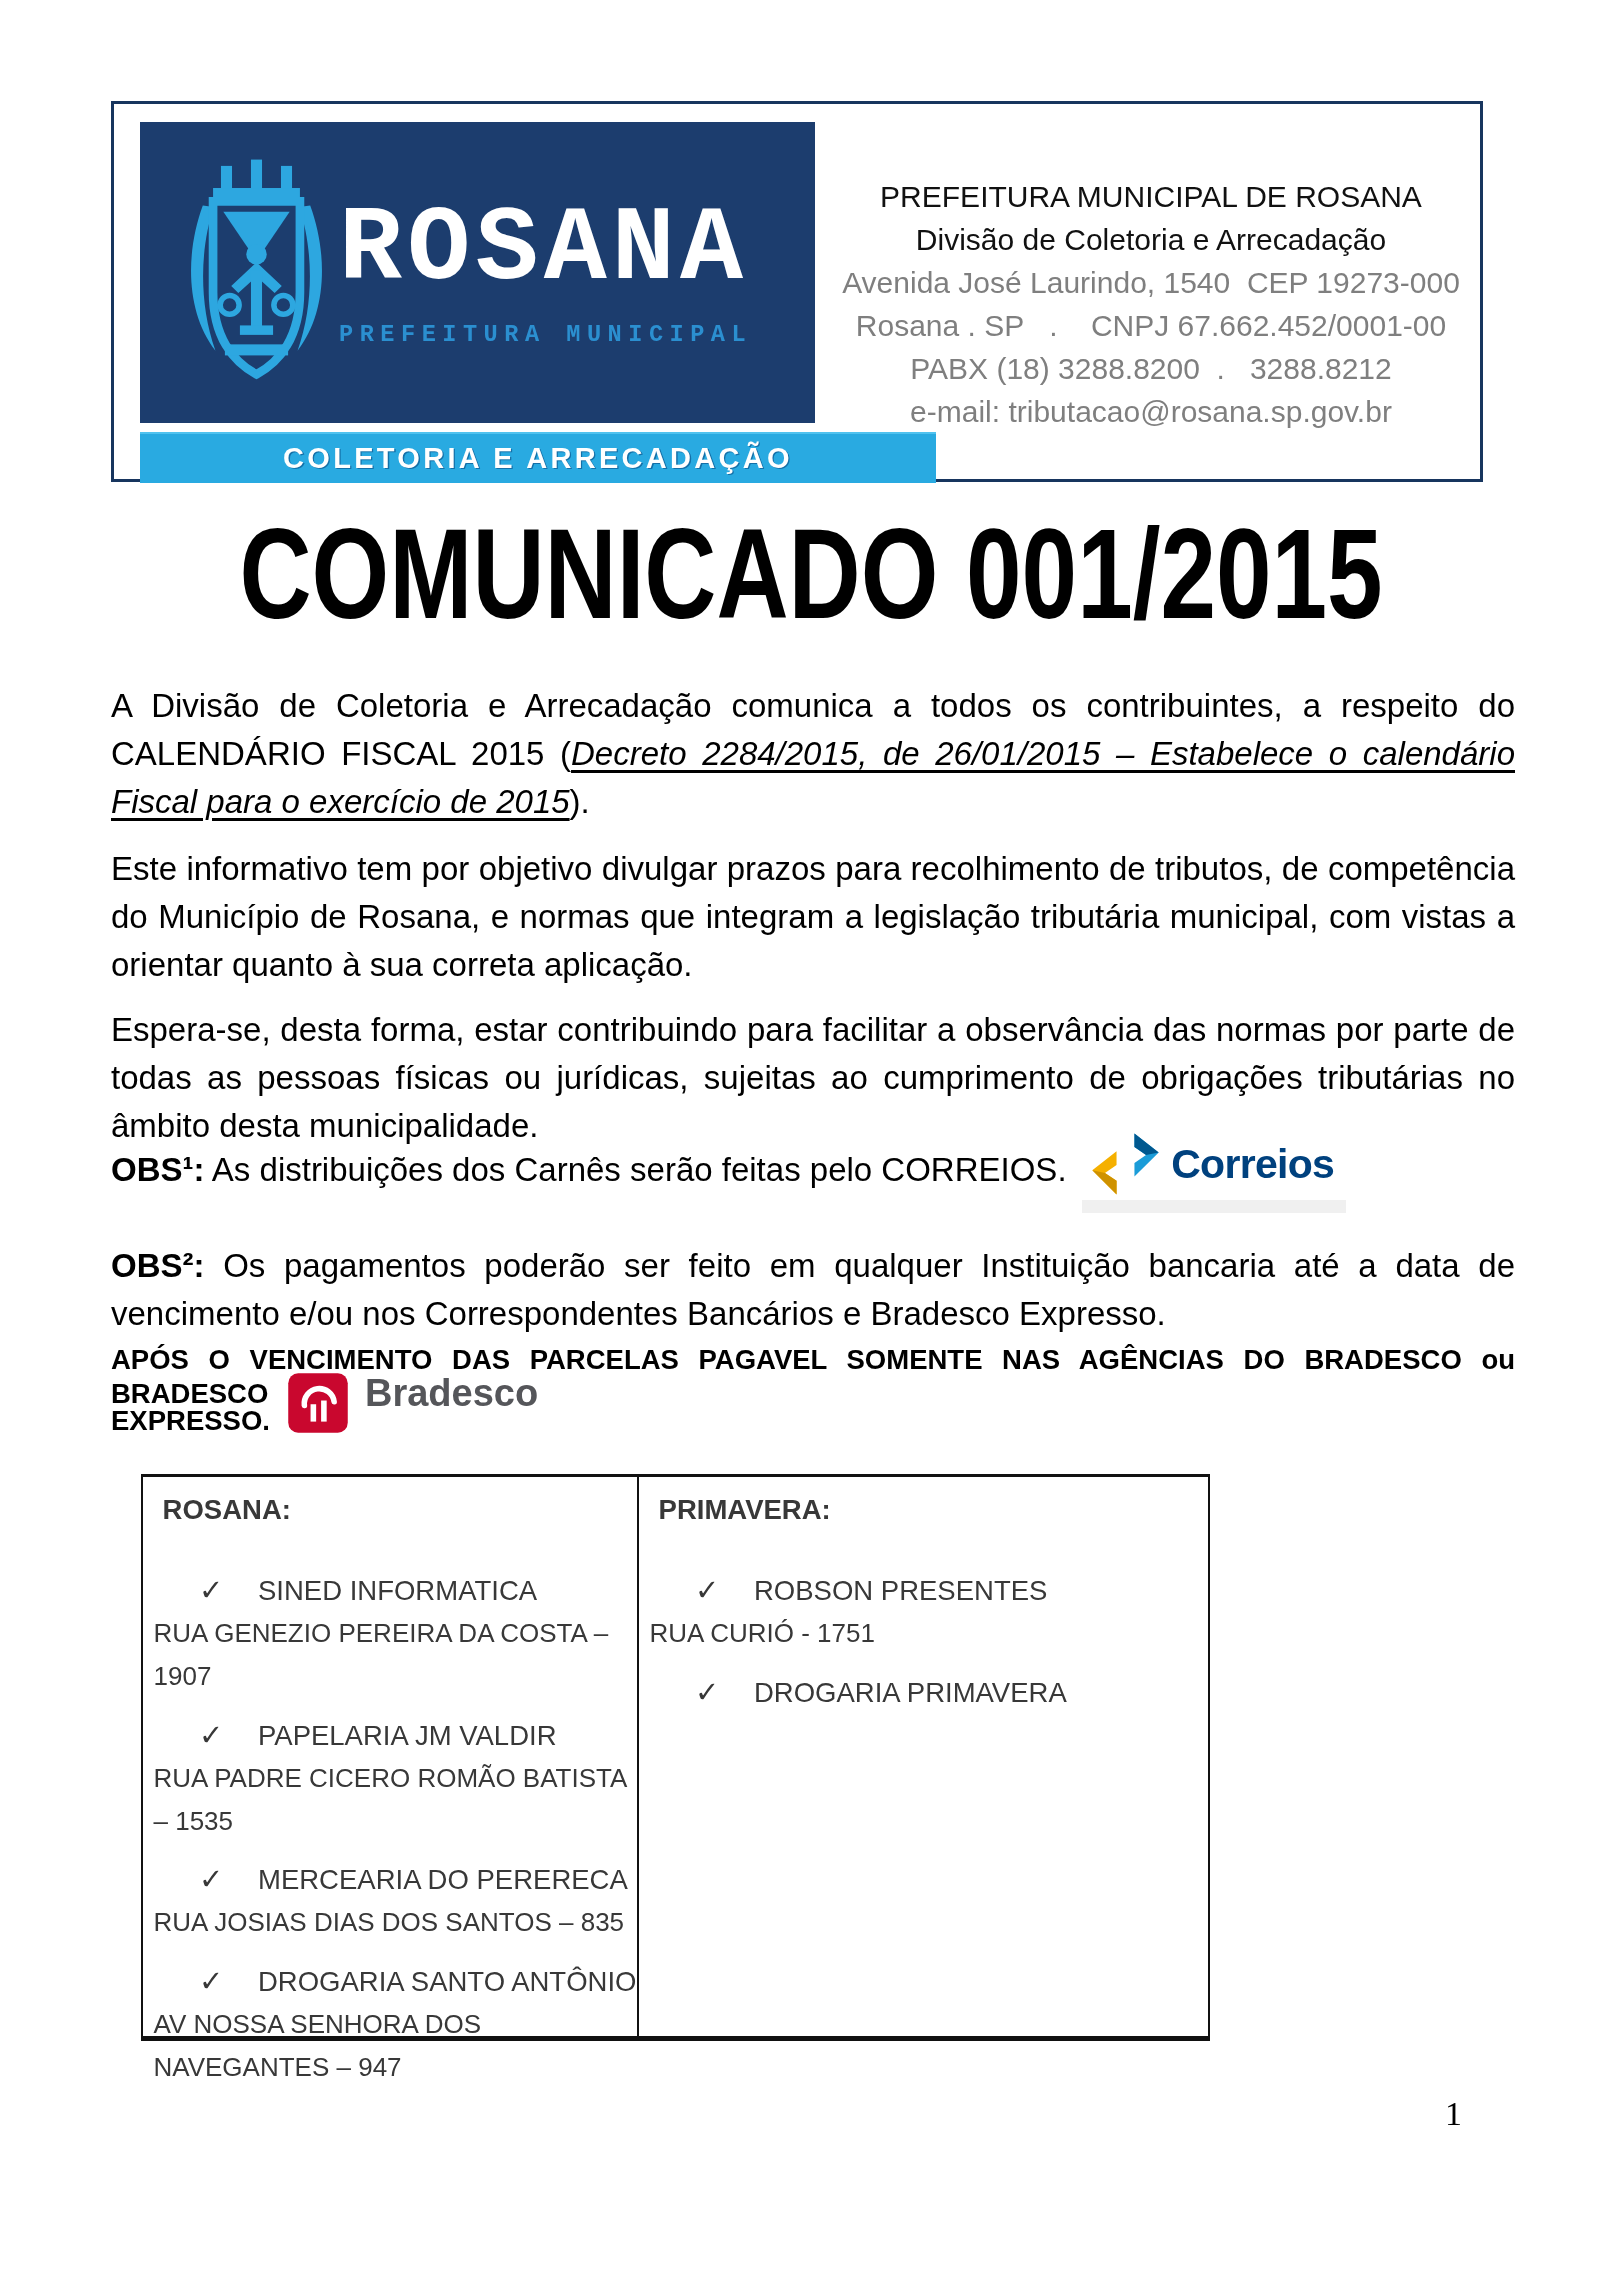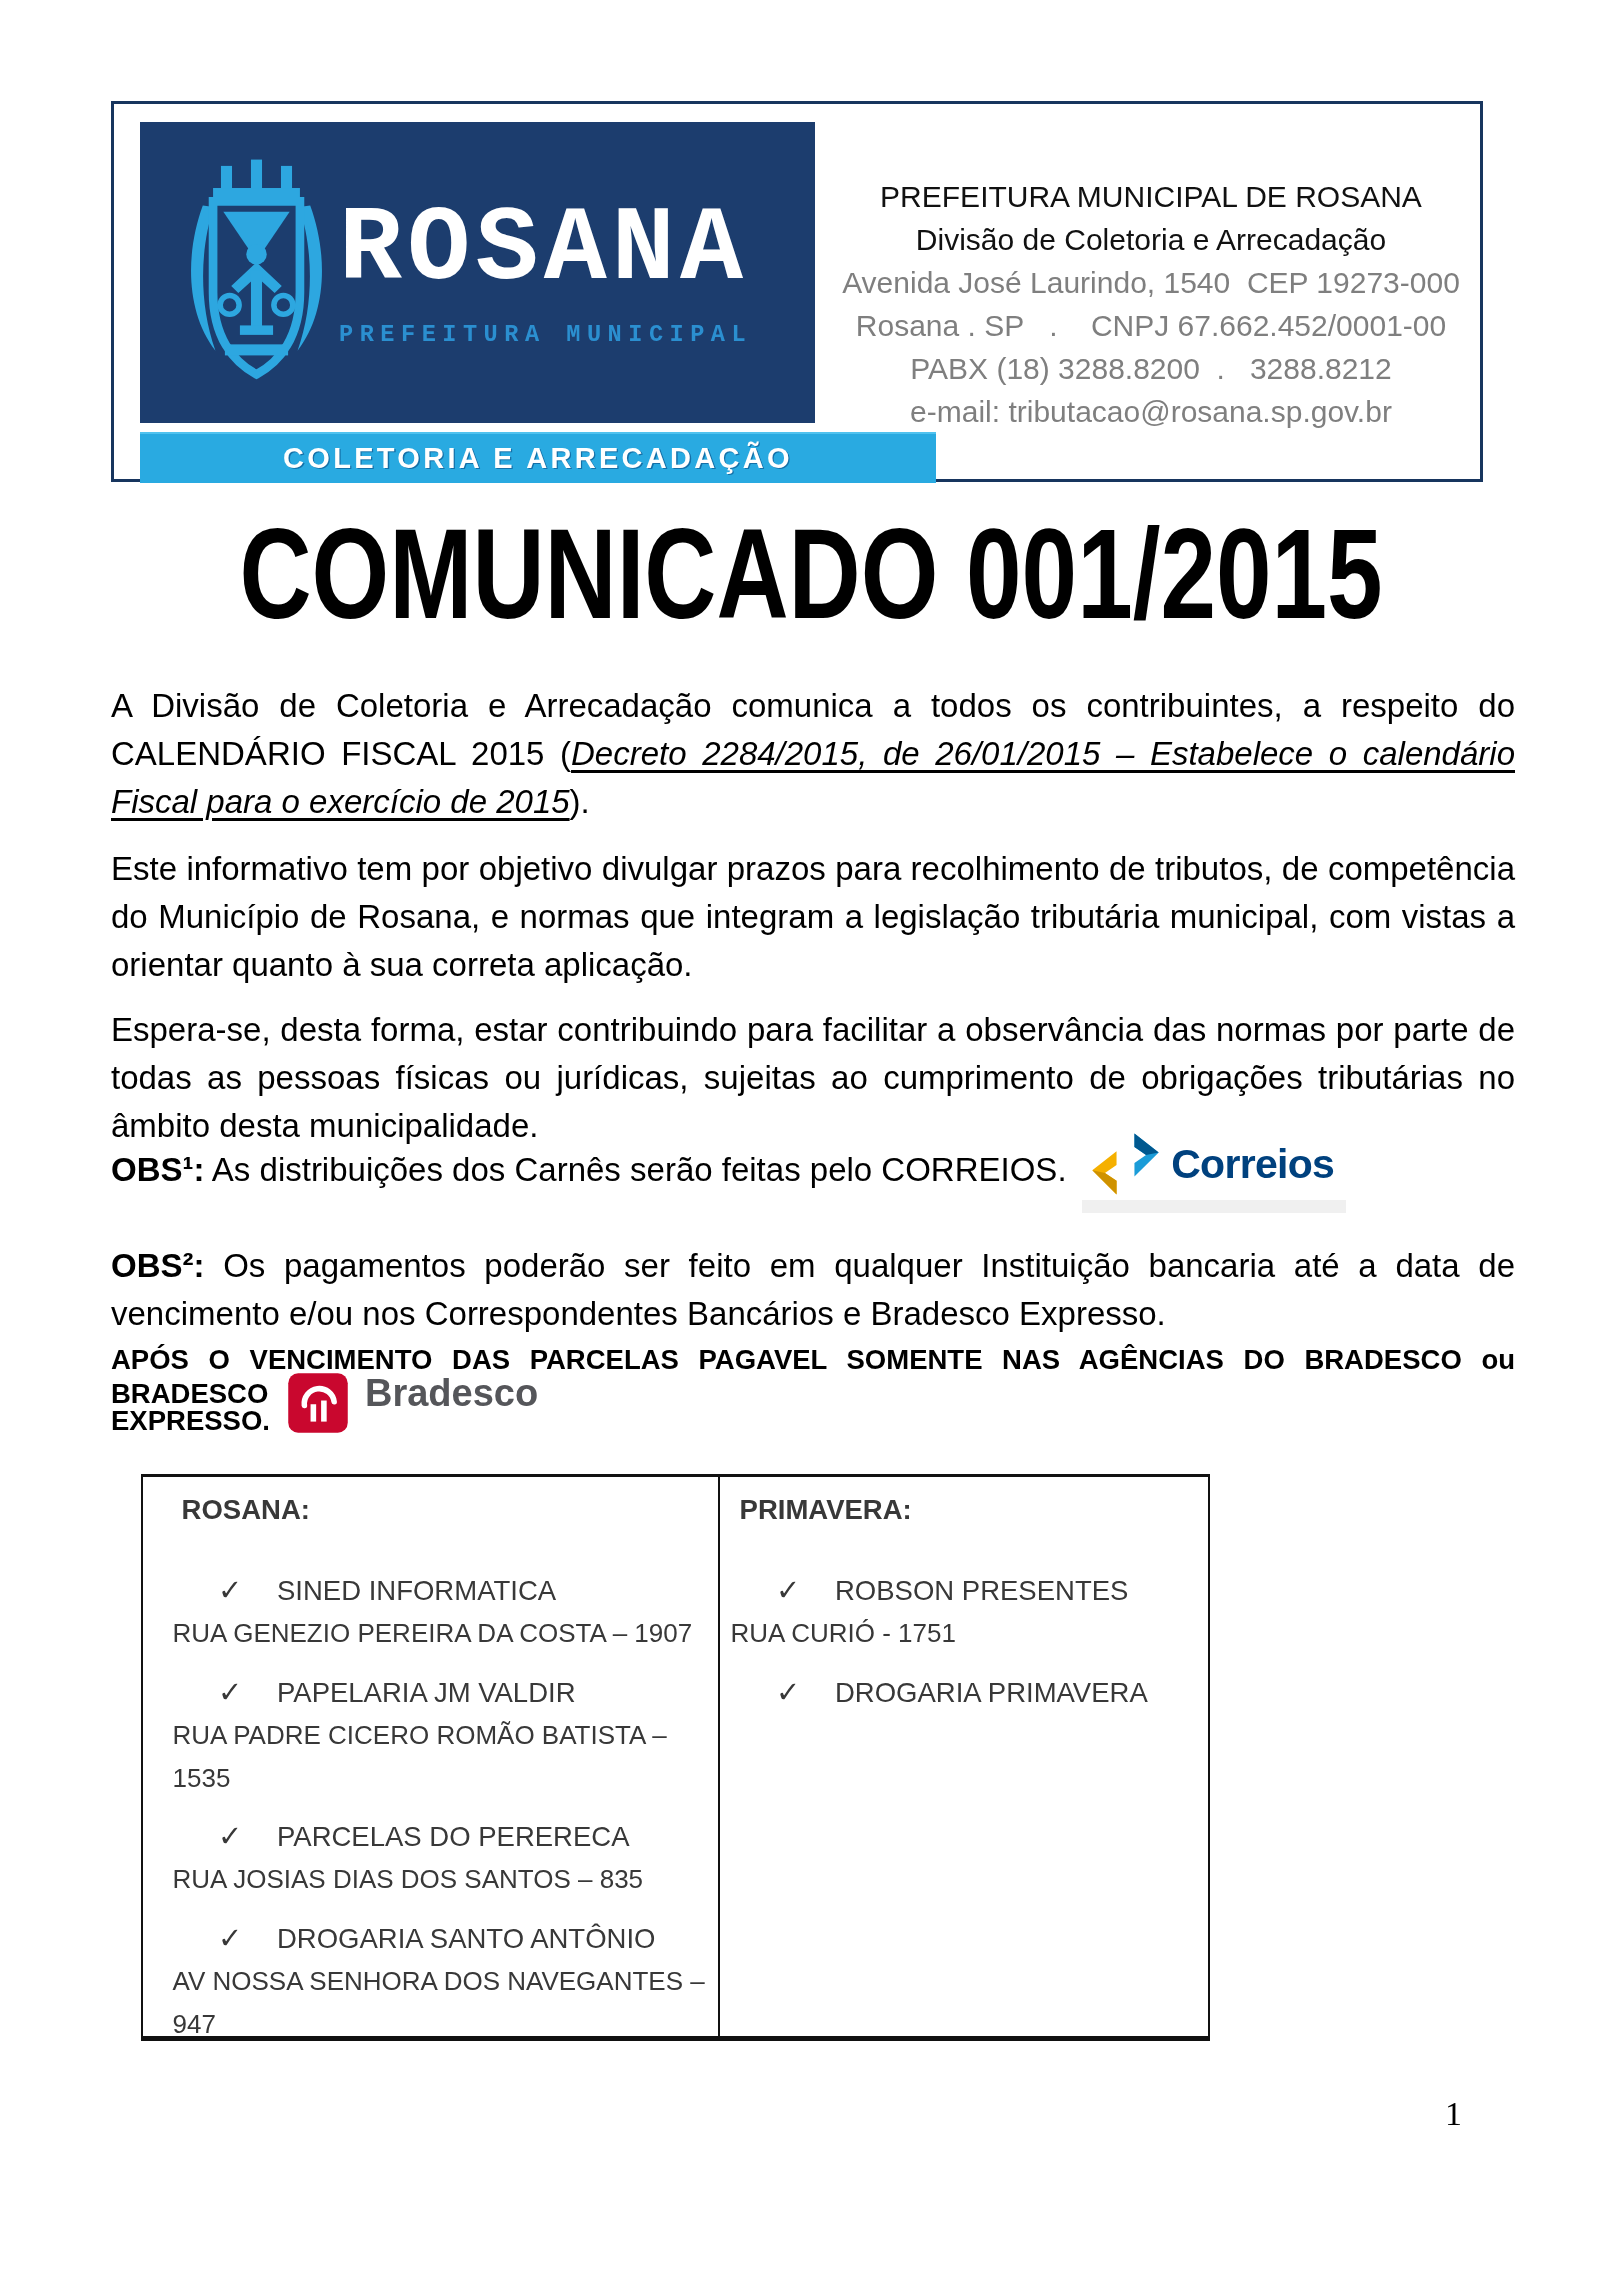--- a/index.html
+++ b/index.html
@@ -96,7 +96,7 @@
     display:flex; color:#383838;
   }
   .col { padding:17px 0 0 0; }
-  .col-left  { width:558px; border-right:2.6px solid #111;margin-left:19px; }
+  .col-left  { width:496px; border-right:2.6px solid #111; }
   .col-right { flex:1; }
   .col-header { font-weight:bold; font-size:27.5px; padding-left:19.6px; margin-bottom:43px; }
   .shop { margin-bottom:15.7px; }

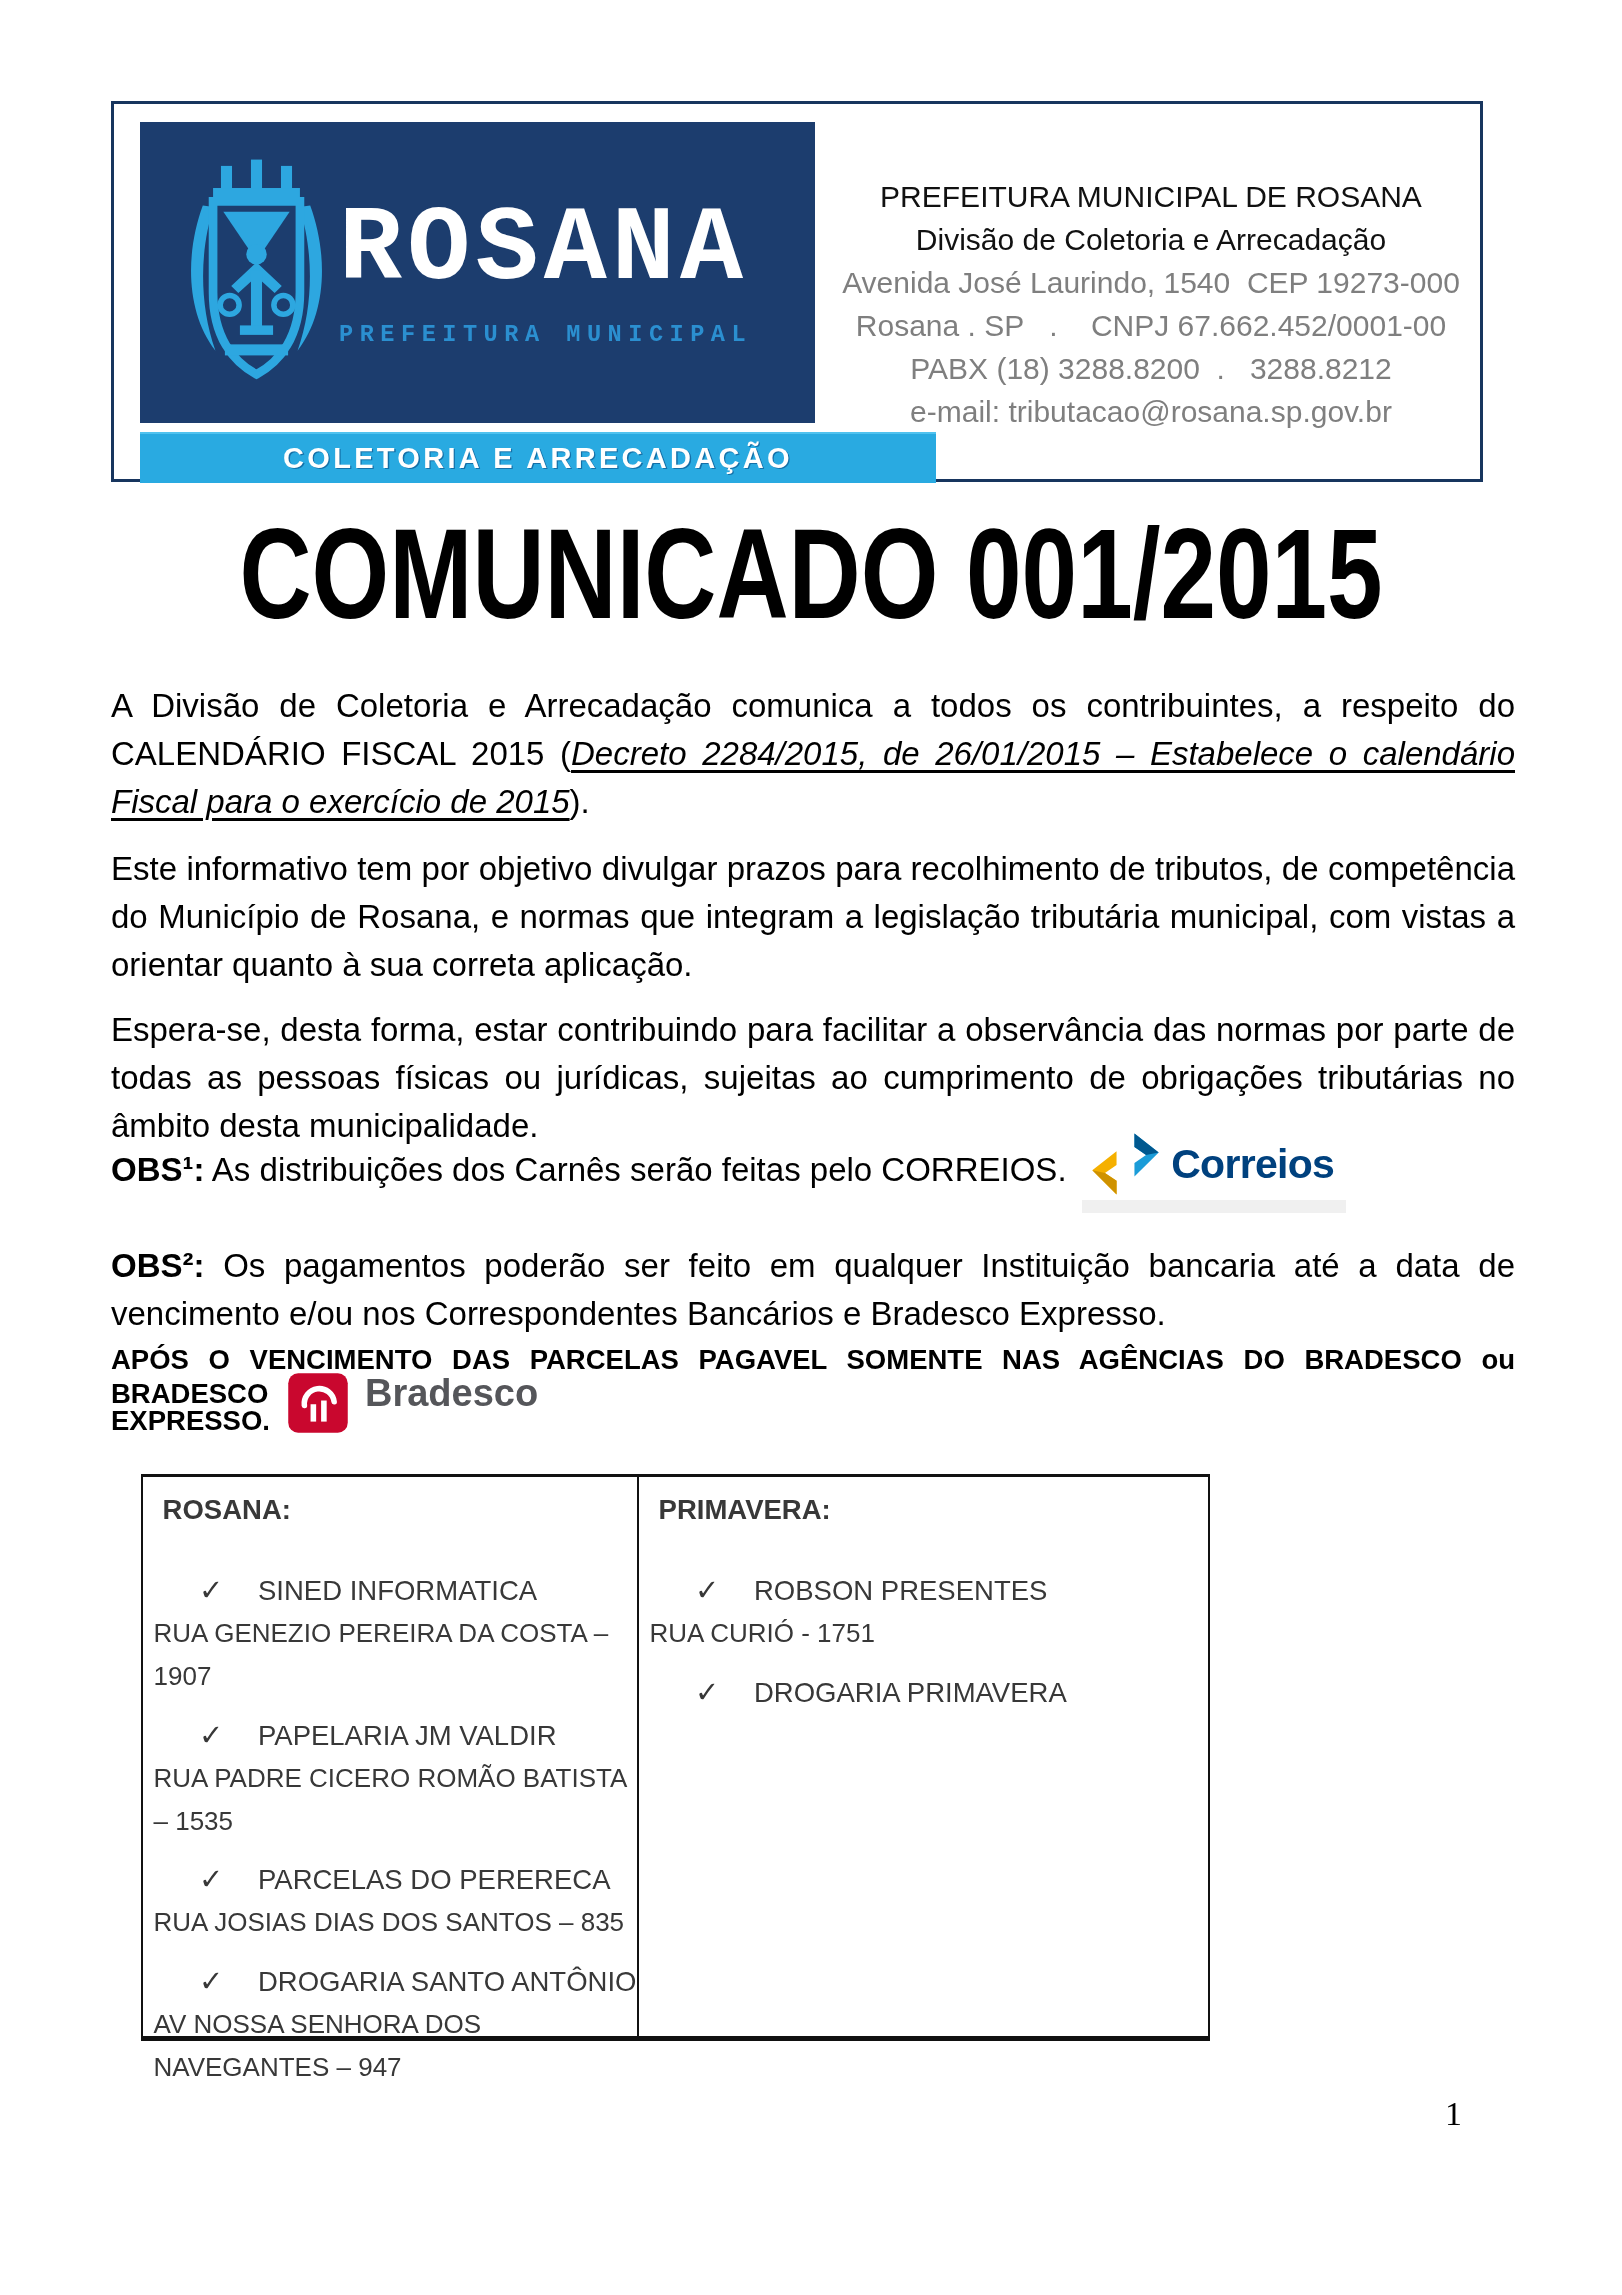--- a/index.html
+++ b/index.html
@@ -218,7 +218,7 @@
       <div class="shop">
         <div class="shop-name">
             <span class="check">✓</span>
-            <span>PARCELAS DO PERERECA</span>
+            <span>MERCEARIA DO PERERECA</span>
           </div>
         <div class="shop-addr">RUA JOSIAS DIAS DOS SANTOS – 835</div>
       </div>

